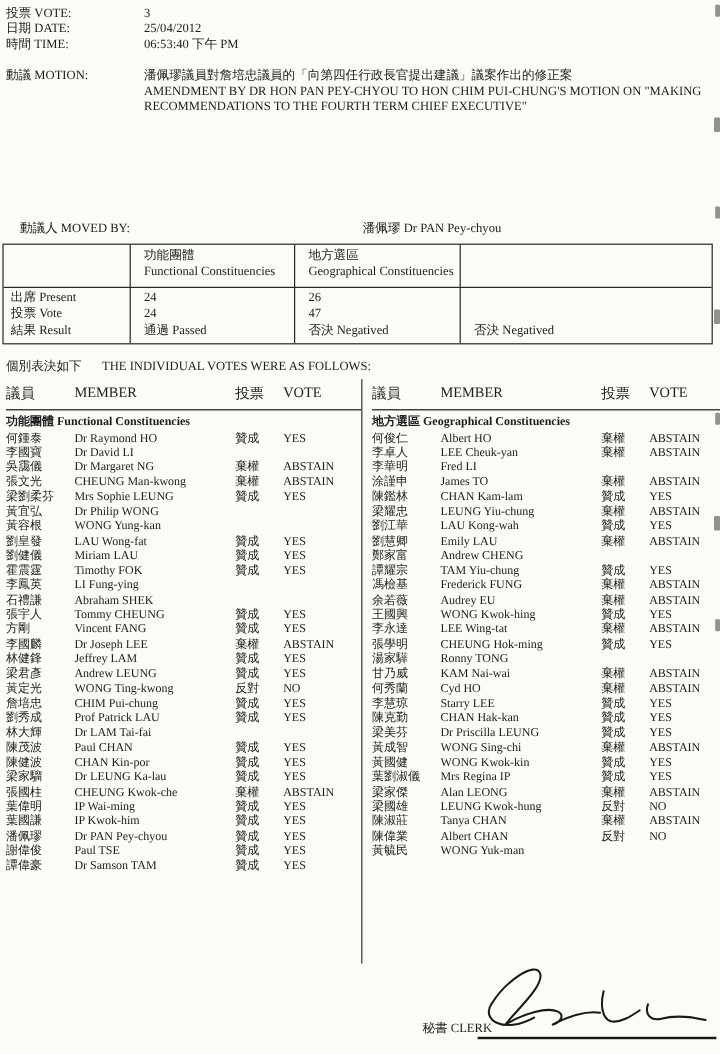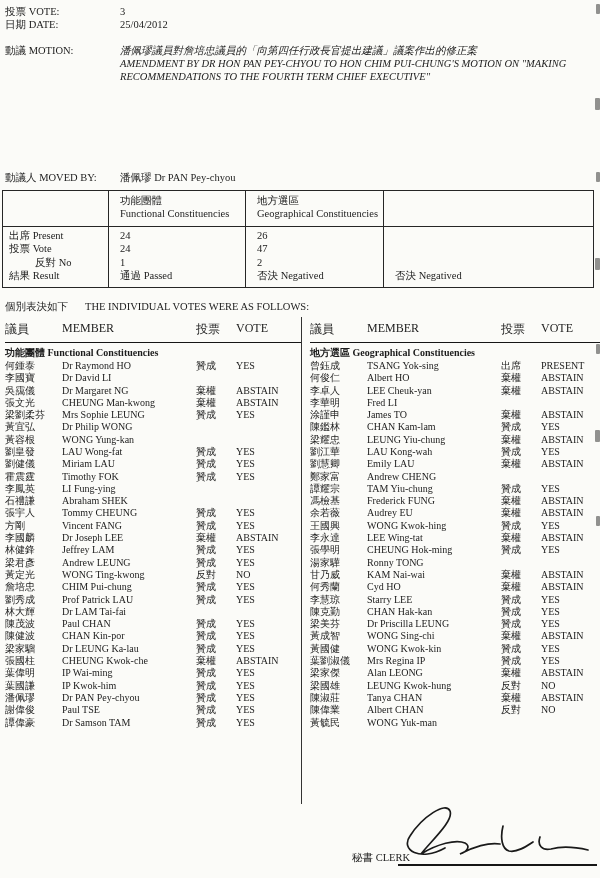--- a/index.html
+++ b/index.html
@@ -66,6 +66,10 @@
   <div class="meta-row">
     <span>日期 DATE:</span>
     <span>25/04/2012</span>
+  </div>
+  <div class="meta-row">
+    <span>時間 TIME:</span>
+    <span>06:53:40 下午 PM</span>
   </div>
   <div class="meta-row motion-row">
     <span>動議 MOTION:</span>

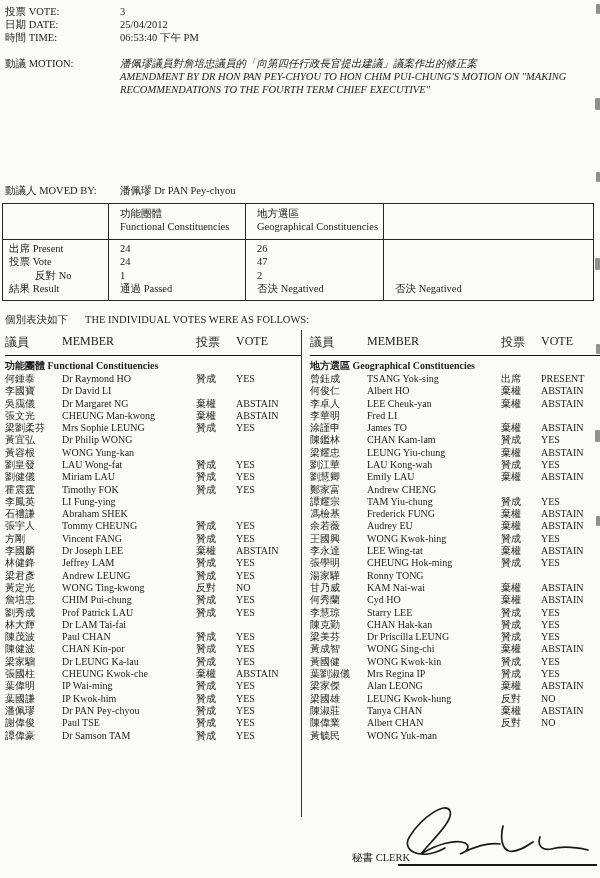--- a/index.html
+++ b/index.html
@@ -12,7 +12,7 @@
   .meta{margin:5px 0 0 5px;}
   .meta-row{display:grid;grid-template-columns:115px 1fr;line-height:13px;}
   .motion-row{margin-top:13px;}
-  .motion-val{max-width:472px;line-height:13px;font-style:italic;}
+  .motion-val{max-width:472px;line-height:13px;}
   .movedby{display:grid;grid-template-columns:115px 1fr;margin:88px 0 0 5px;line-height:13px;}
 
   

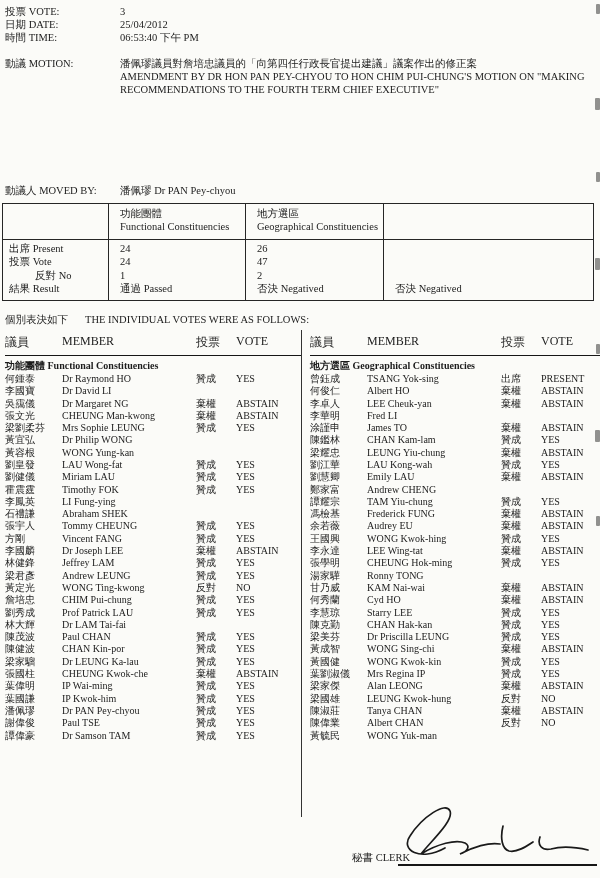--- a/index.html
+++ b/index.html
@@ -13,7 +13,7 @@
   .meta-row{display:grid;grid-template-columns:115px 1fr;line-height:13px;}
   .motion-row{margin-top:13px;}
   .motion-val{max-width:472px;line-height:13px;}
-  .movedby{display:grid;grid-template-columns:115px 1fr;margin:88px 0 0 5px;line-height:13px;}
+  .movedby{display:grid;grid-template-columns:115px 1fr;margin:88px 0 0 5px;line-height:13px;text-align:center;}
 
   
   .sumtable{position:relative;margin:6px 0 0 2px;width:590px;border:1.5px solid #262626;background:transparent;}

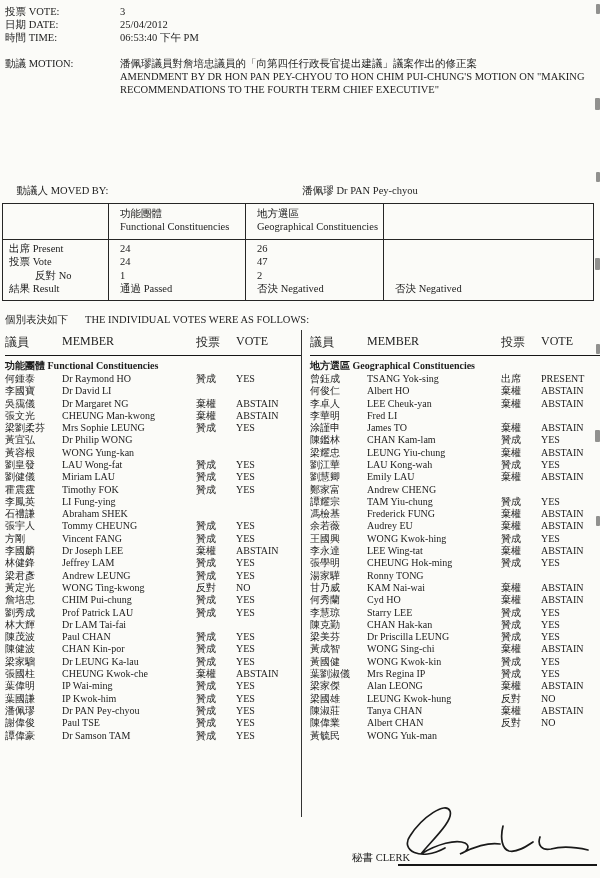--- a/index.html
+++ b/index.html
@@ -113,12 +113,6 @@
         <span class="c-val">47</span>
         <span class="c-val"></span>
       </div>
-      <div class="srow indent">
-        <span class="c-label">反對 No</span>
-        <span class="c-val">1</span>
-        <span class="c-val">2</span>
-        <span class="c-val"></span>
-      </div>
       <div class="srow">
         <span class="c-label">結果 Result</span>
         <span class="c-val">通過 Passed</span>

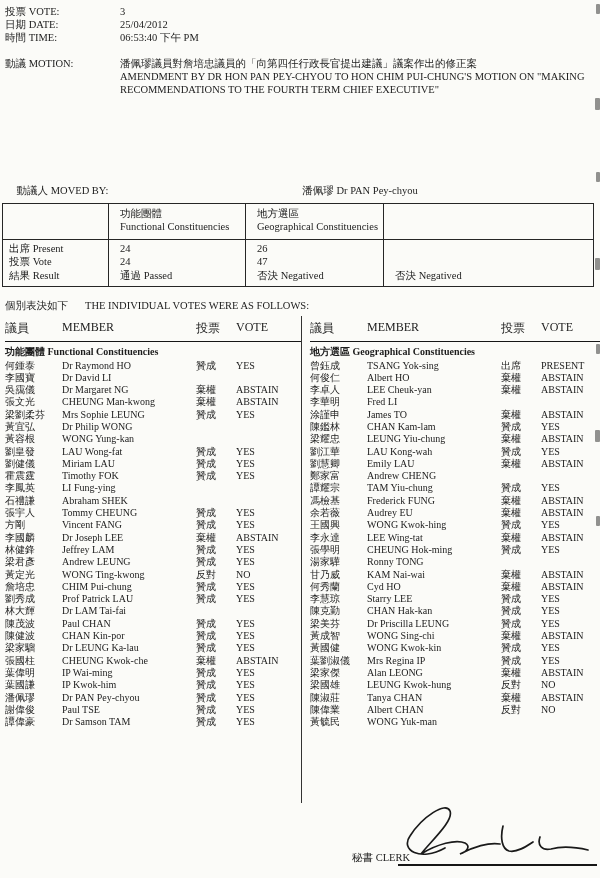--- a/index.html
+++ b/index.html
@@ -329,12 +329,6 @@
     <div class="sect">地方選區 Geographical Constituencies</div>
     <div class="mrows" id="list-right-rows">
         <div class="mrow">
-          <span>曾鈺成</span>
-          <span>TSANG Yok-sing</span>
-          <span>出席</span>
-          <span>PRESENT</span>
-        </div>
-        <div class="mrow">
           <span>何俊仁</span>
           <span>Albert HO</span>
           <span>棄權</span>

